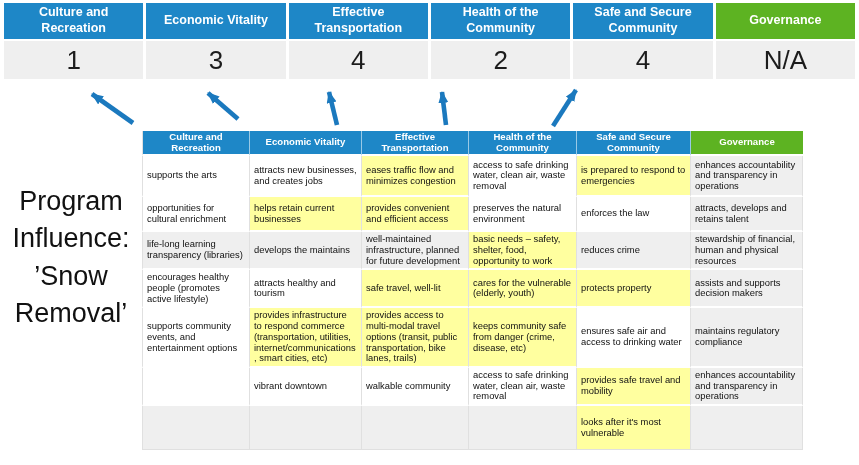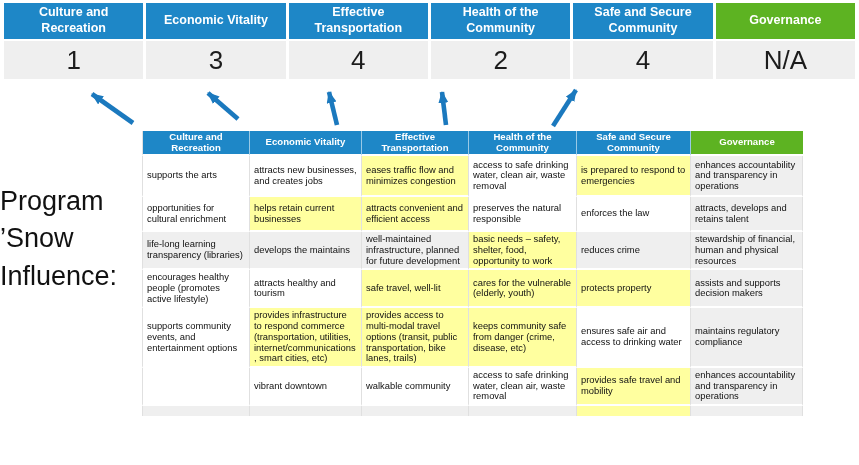--- a/index.html
+++ b/index.html
@@ -13,7 +13,7 @@
   }
   *{box-sizing:border-box;margin:0;padding:0}
   body{background:#fff;font-family:"Liberation Sans","DejaVu Sans",sans-serif}
-  .canvas{position:relative;width:859px;height:416px;background:#fff;overflow:hidden}
+  .canvas{position:relative;width:859px;height:465px;background:#fff;overflow:hidden}
 
   
   .scoreboard{position:absolute;top:3px;left:4px;width:851px;display:grid;

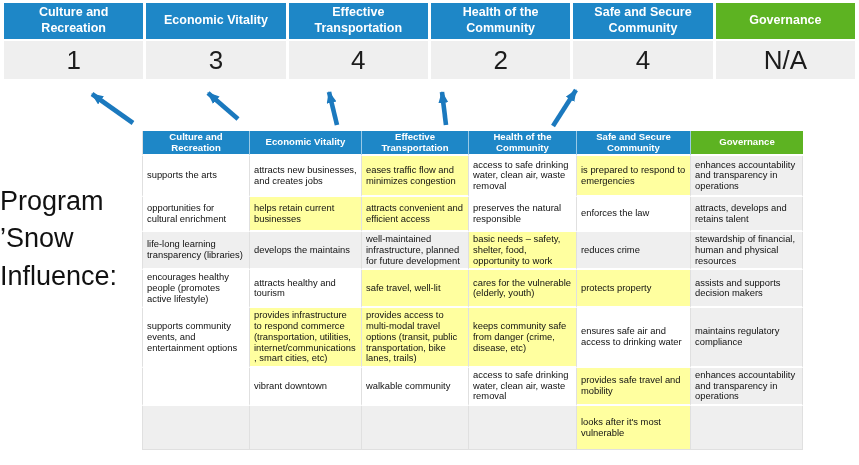--- a/index.html
+++ b/index.html
@@ -31,7 +31,7 @@
   .arrows line{stroke:var(--arrow-blue);stroke-width:4.6px}
 
   
-  .program-title{position:absolute;left:0;top:183px;width:142px;
+  .program-title{position:absolute;left:0;top:183px;width:142px;text-align:center;
     font-size:27px;line-height:1.38;color:#111}
 
   

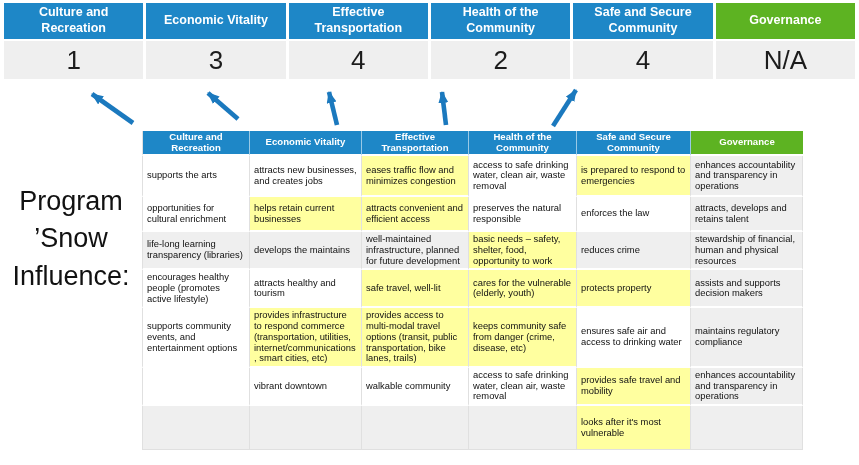--- a/index.html
+++ b/index.html
@@ -151,7 +151,7 @@
         <tr>
           <td>opportunities for cultural enrichment</td>
           <td class="hl">helps retain current businesses</td>
-          <td class="hl">attracts convenient and efficient access</td>
+          <td class="hl">provides convenient and efficient access</td>
           <td>preserves the natural responsible</td>
           <td>enforces the law</td>
           <td>attracts, develops and retains talent</td>

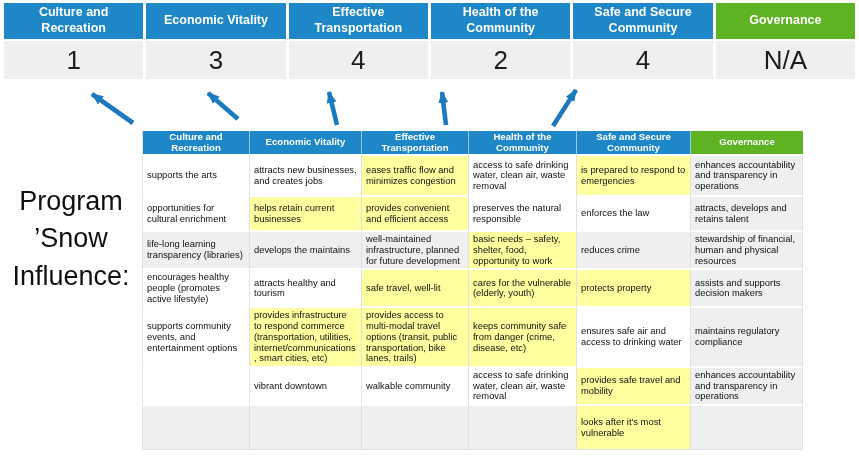--- a/index.html
+++ b/index.html
@@ -152,7 +152,7 @@
           <td>opportunities for cultural enrichment</td>
           <td class="hl">helps retain current businesses</td>
           <td class="hl">provides convenient and efficient access</td>
-          <td>preserves the natural responsible</td>
+          <td>preserves the natural environment</td>
           <td>enforces the law</td>
           <td>attracts, develops and retains talent</td>
         </tr>

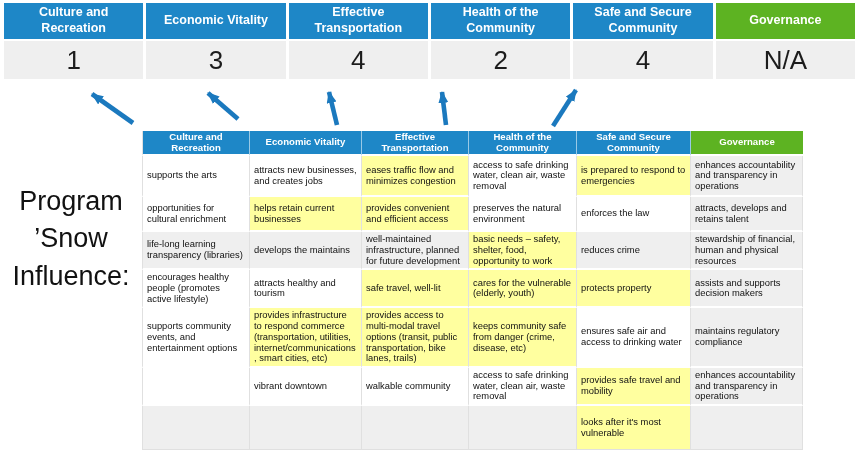--- a/index.html
+++ b/index.html
@@ -116,8 +116,8 @@
 
   <div class="program-title">
     <div>Program</div>
+    <div>Influence:</div>
     <div>’Snow</div>
-    <div>Influence:</div>
   </div>
 
   <table id="matrix">

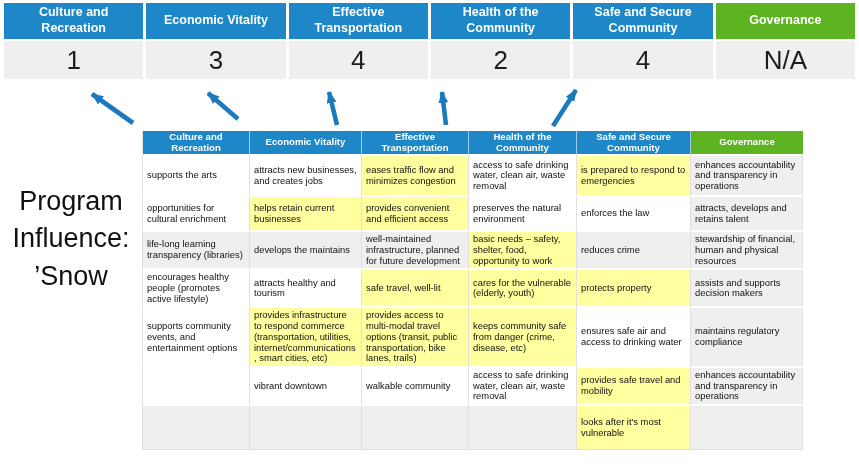--- a/index.html
+++ b/index.html
@@ -118,6 +118,7 @@
     <div>Program</div>
     <div>Influence:</div>
     <div>’Snow</div>
+    <div>Removal’</div>
   </div>
 
   <table id="matrix">

